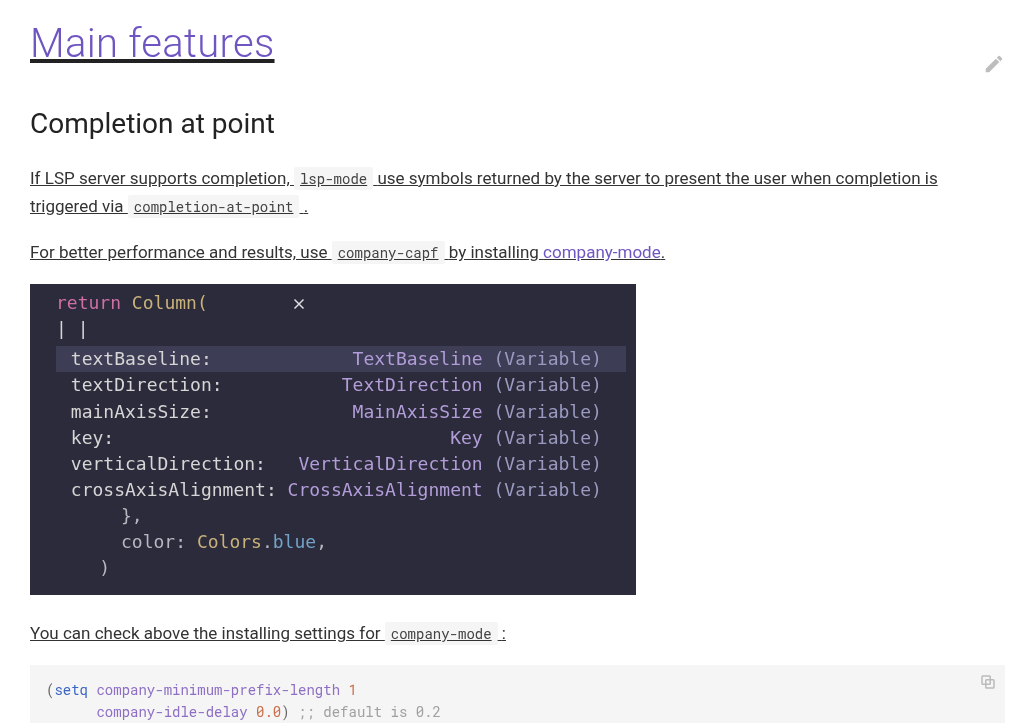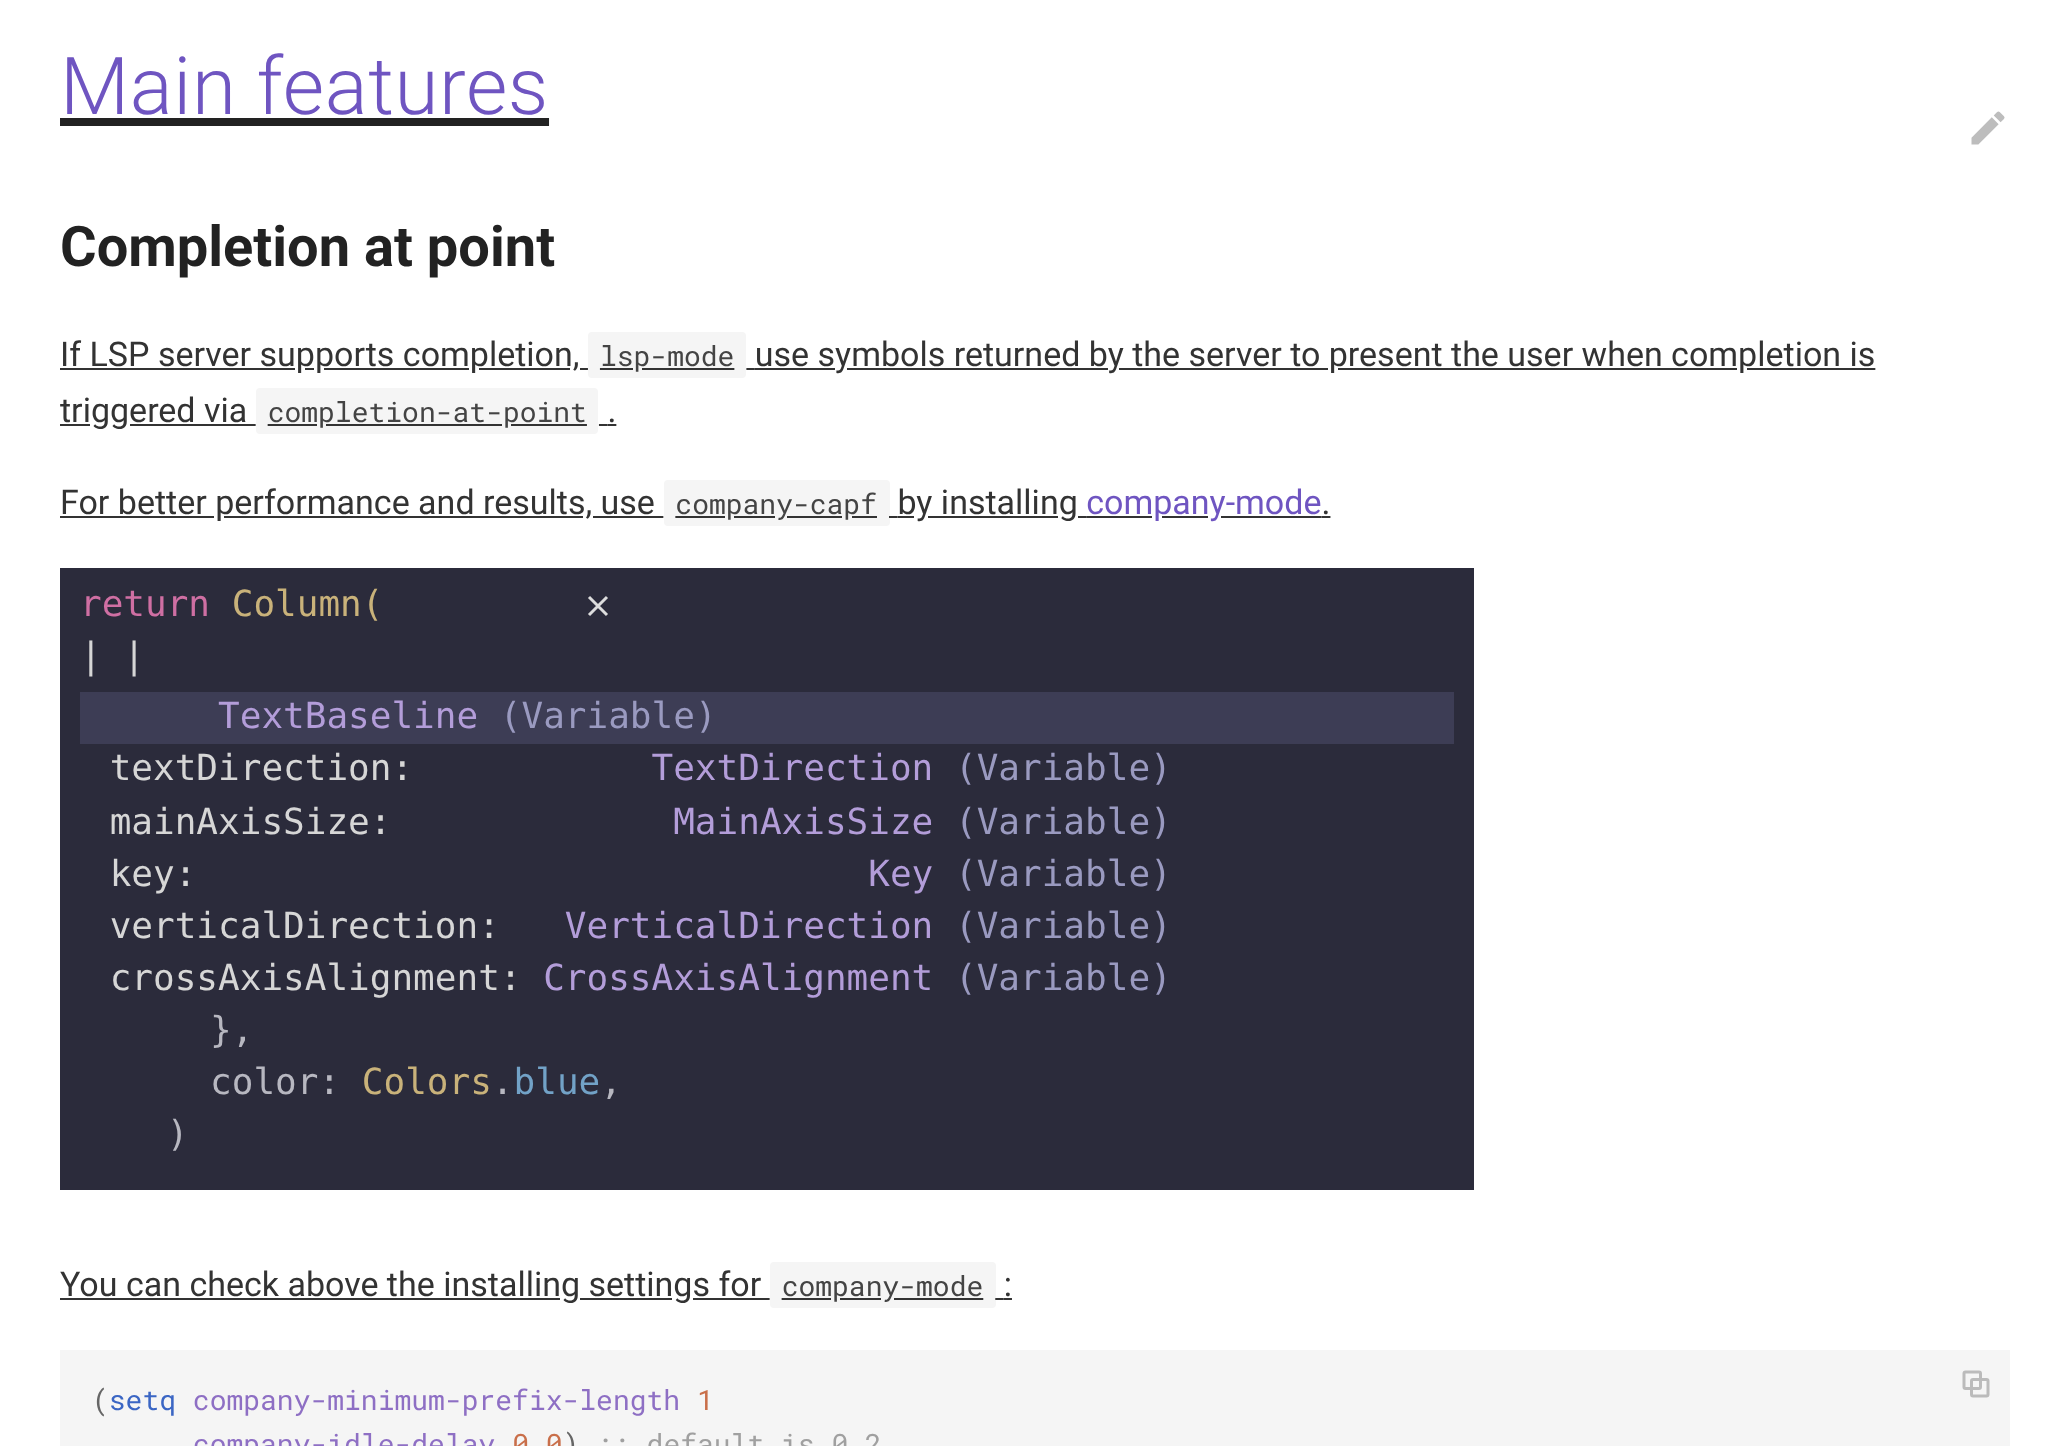--- a/index.html
+++ b/index.html
@@ -32,7 +32,7 @@
   .edit-btn svg { width: 22px; height: 22px; }
   h2.section-title {
     font-size: 28px;
-    font-weight: 700;
+    font-weight: 400;
     color: #222;
     margin: 0 0 24px 0;
   }

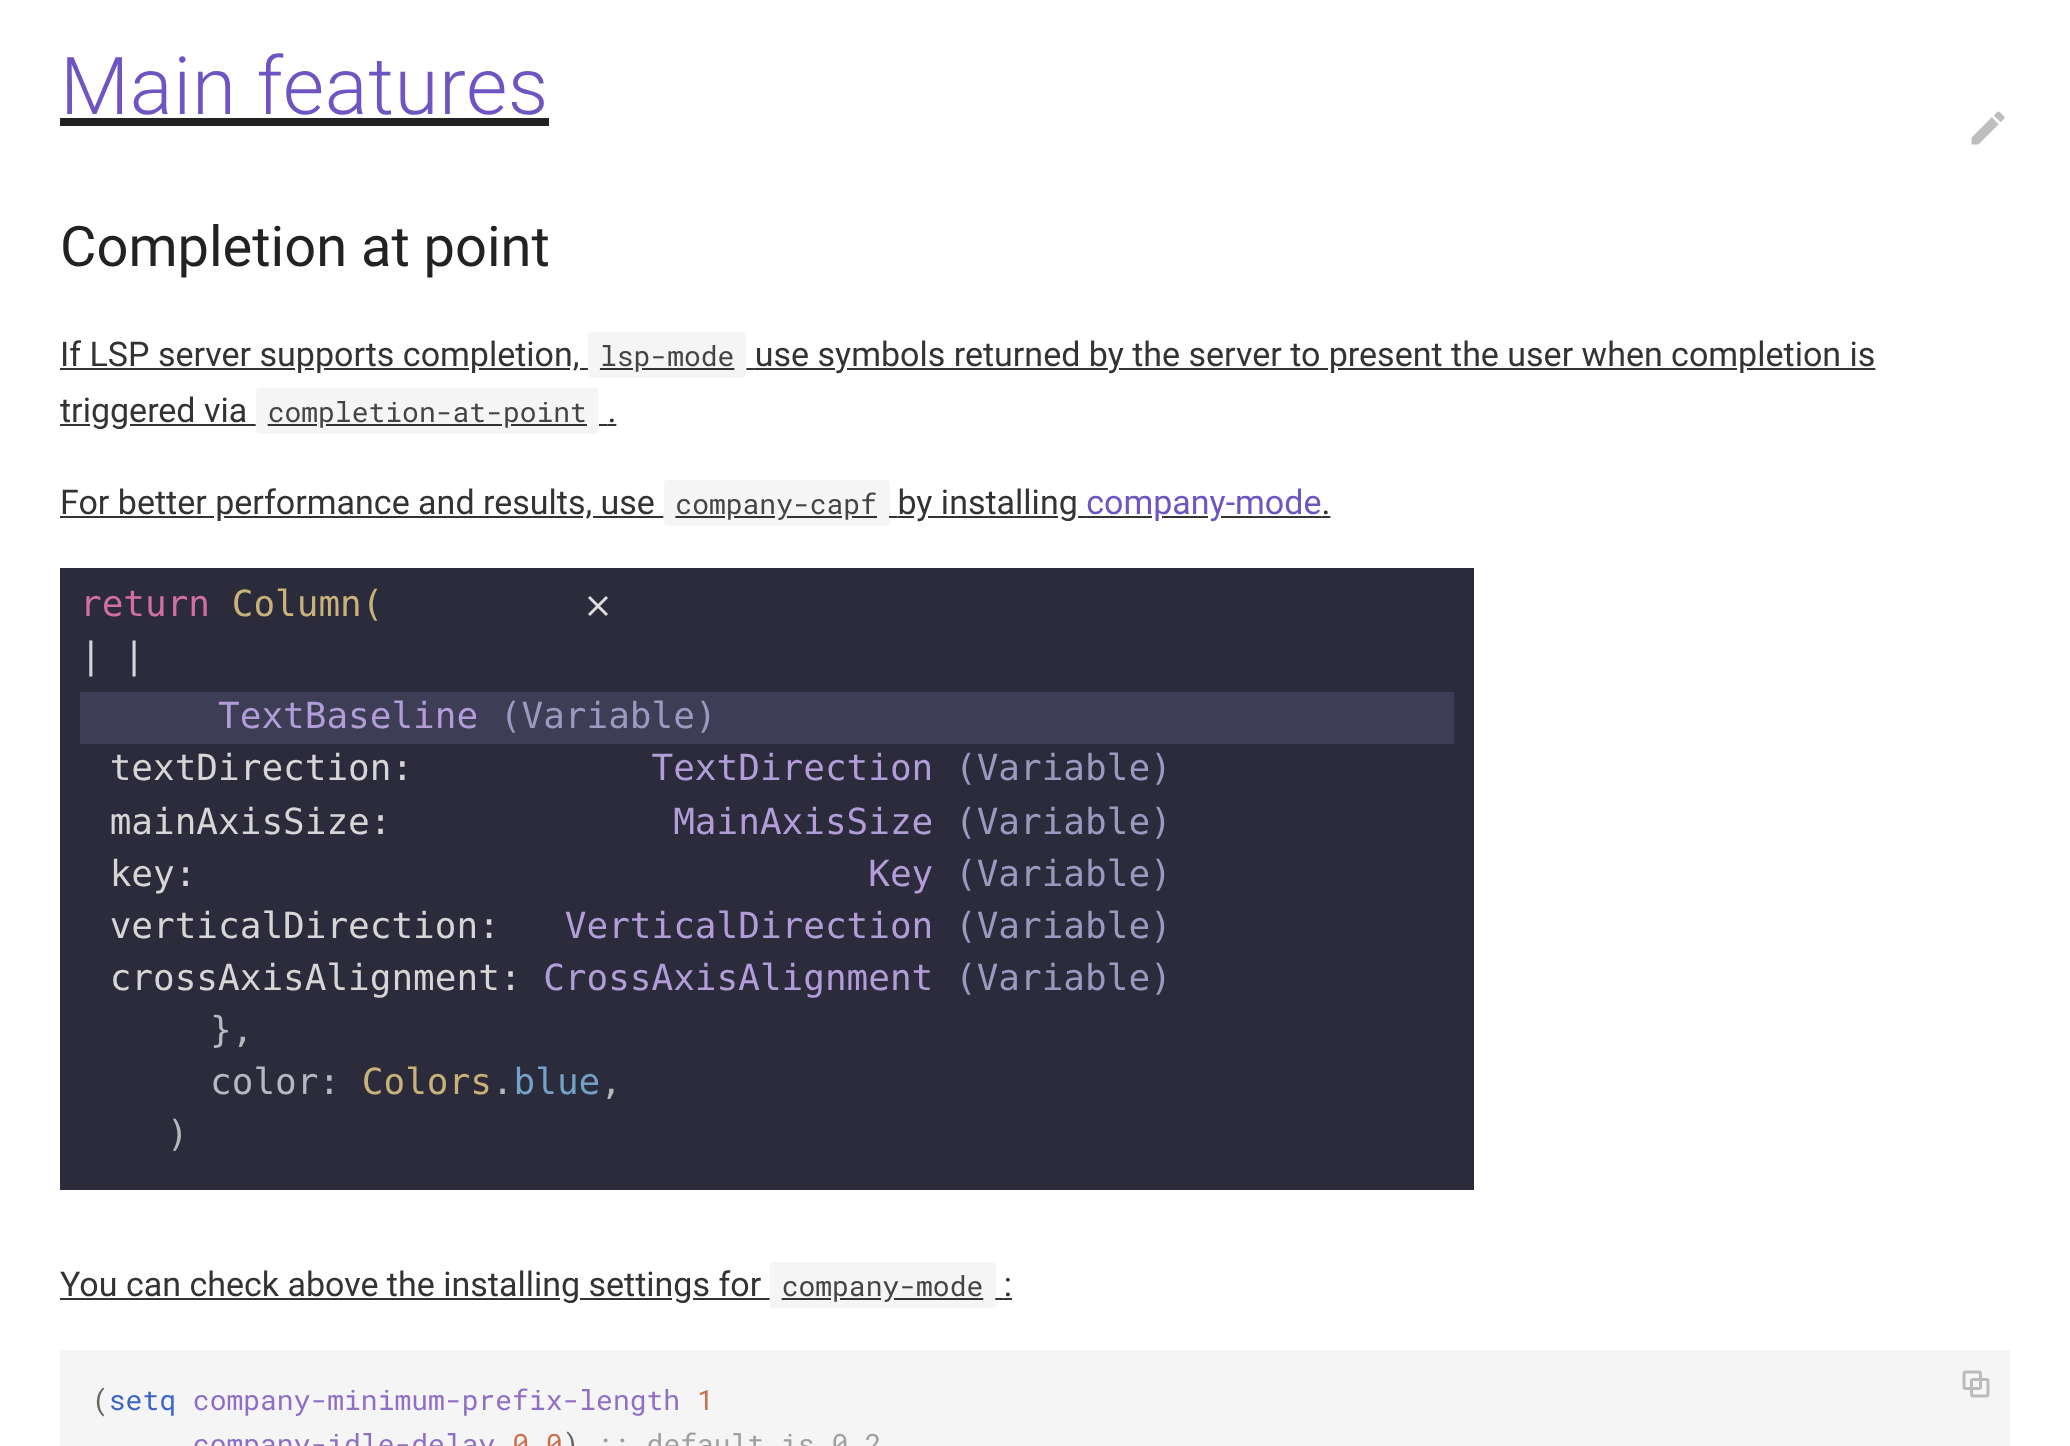--- a/index.html
+++ b/index.html
@@ -62,10 +62,10 @@
     font-family: Menlo, Consolas, monospace;
     font-size: 18px;
     line-height: 1.45;
-    width: 707px;
-    padding: 6px 10px 14px 10px;
+    width: 606px;
+    padding: 6px 10px 14px 26px;
     position: relative;
-    margin-bottom: 34px;
+    margin-bottom: 24px;
   }
   .ed-line { white-space: pre; }
   .kw { color: #cf6fa3; }

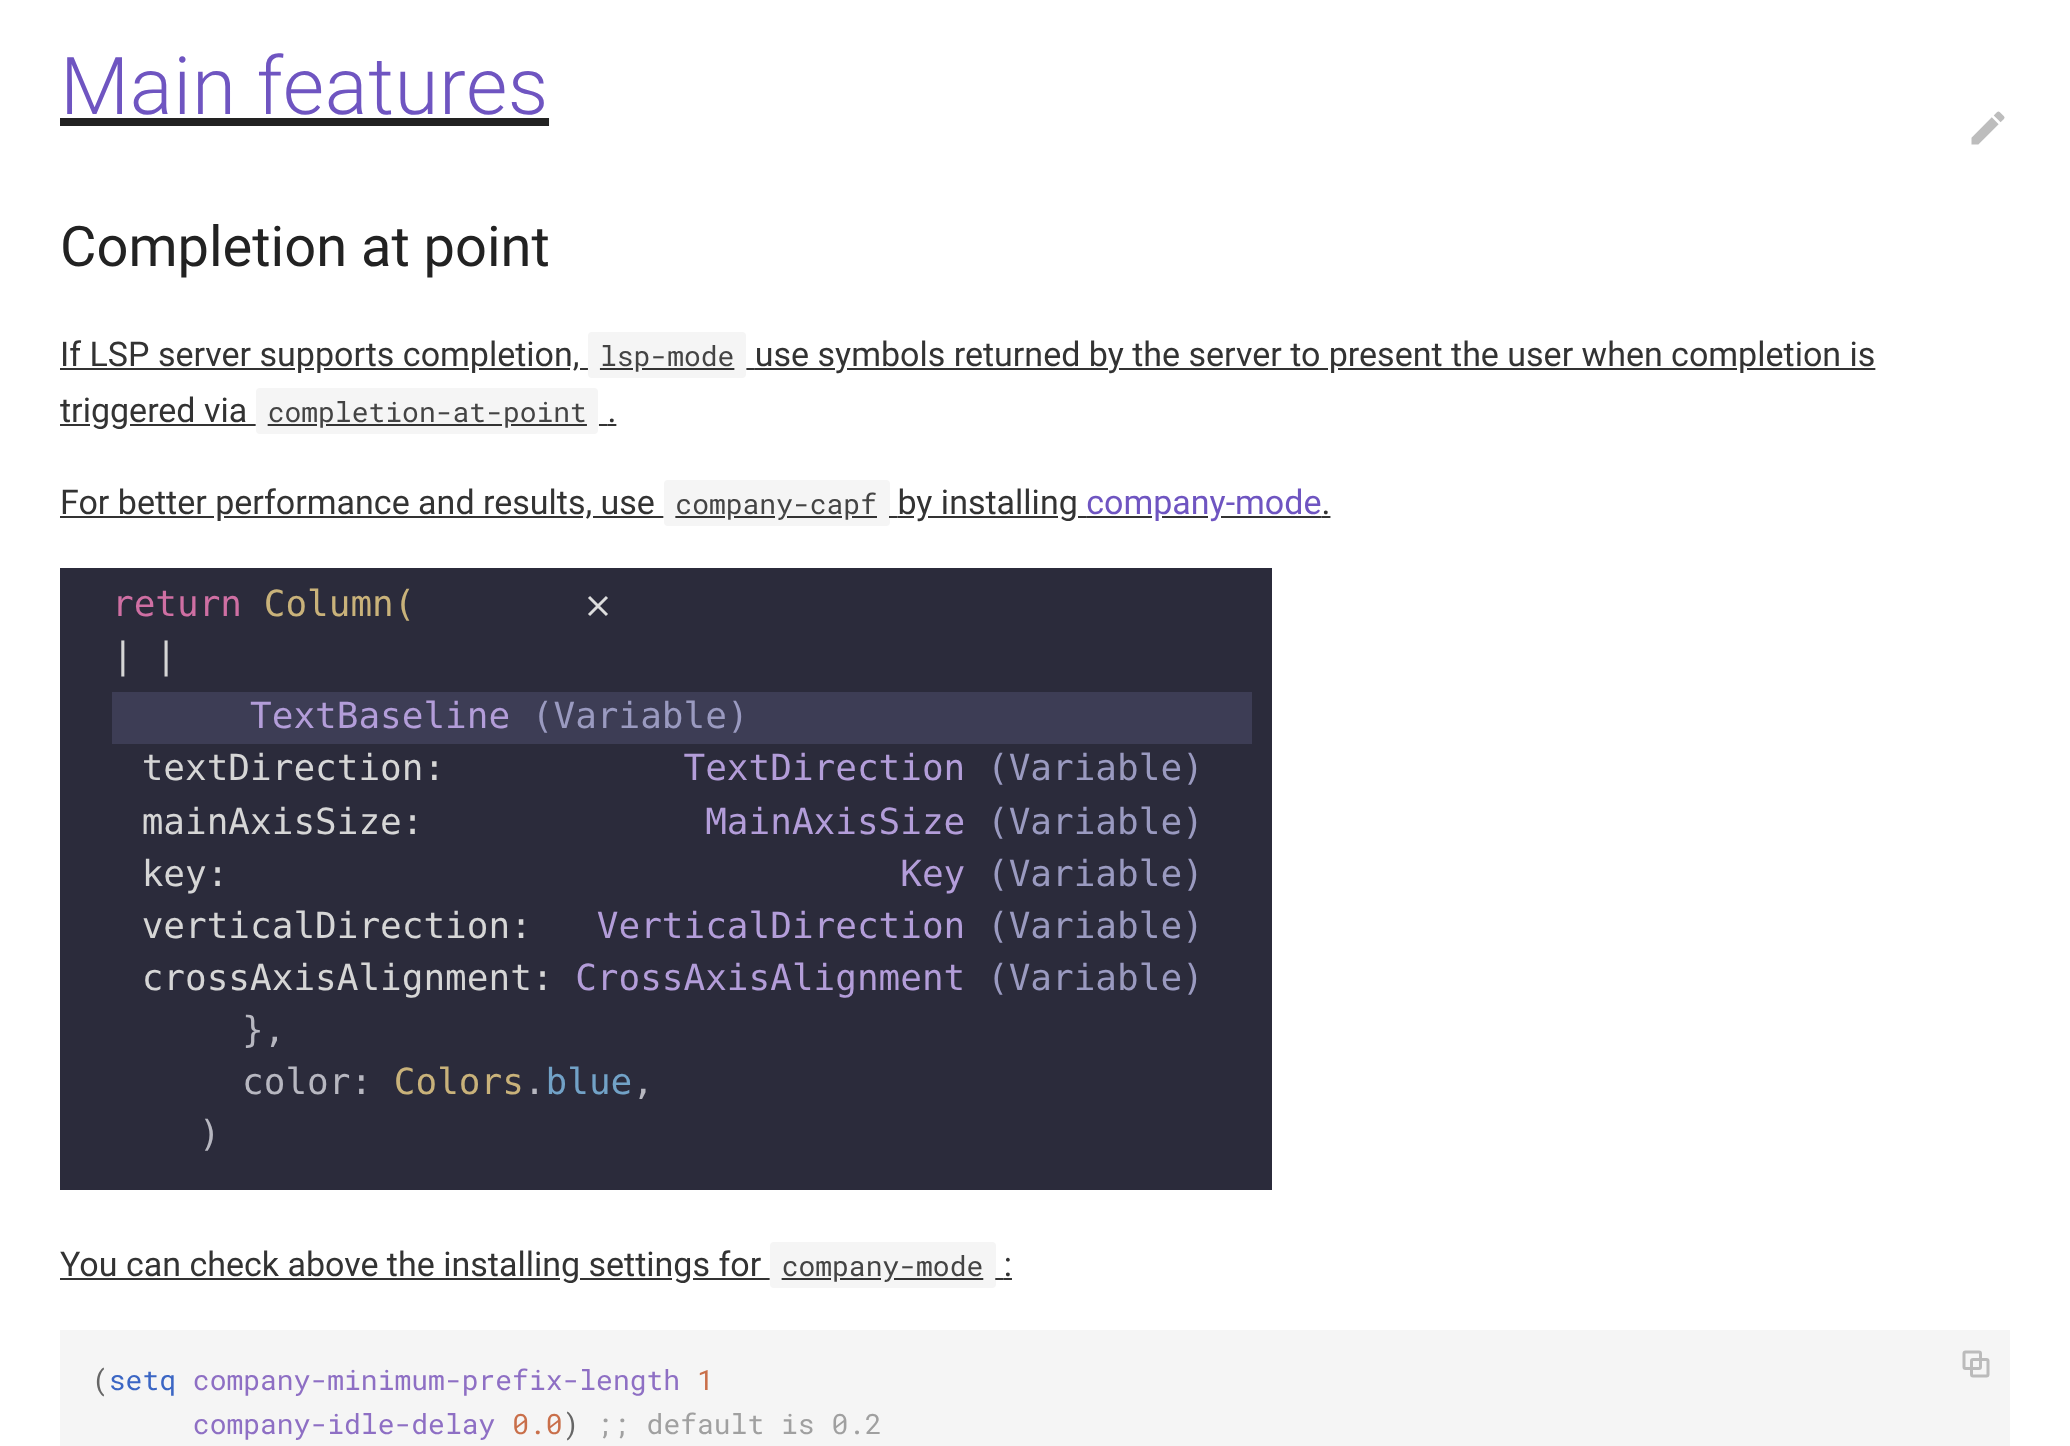--- a/index.html
+++ b/index.html
@@ -156,6 +156,7 @@
   <div class="ed-line cursor-mark">| |</div>
   <div class="popup" id="popup">
       <div class="popup-row sel">
+        <span class="popup-left"> textBaseline:       </span>
         <span class="popup-right"><span class="popup-type">      TextBaseline</span><span class="popup-kind"> (Variable)</span></span>
       </div>
       <div class="popup-row">

